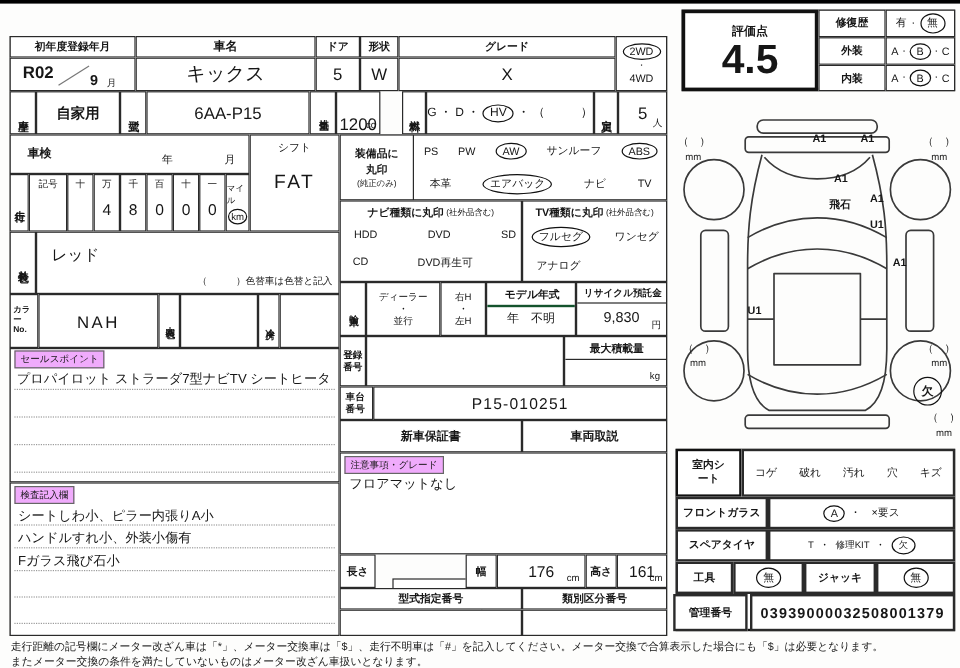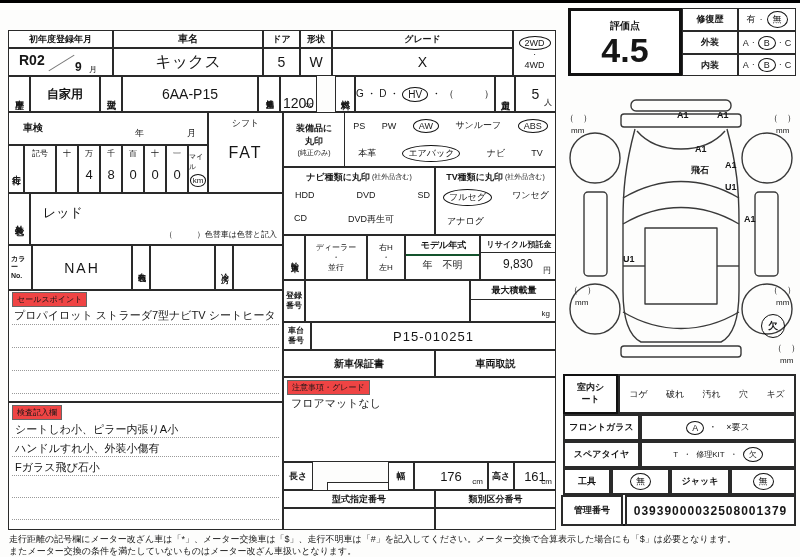--- a/index.html
+++ b/index.html
@@ -192,7 +192,7 @@
     <span class="lbl fs9">TV種類に丸印</span>
     <span class="fs7">(社外品含む)</span>
   </div>
-  <div class="abs fs9" style="left:443px;top:189px;width:106px;display:flex;justify-content:space-between;align-items:flex-start;">
+  <div class="abs fs9" style="left:443px;top:189px;width:106px;display:flex;justify-content:space-between;align-items:center;">
     <span class="circ">フルセグ</span>
     <span>ワンセグ</span>
   </div>

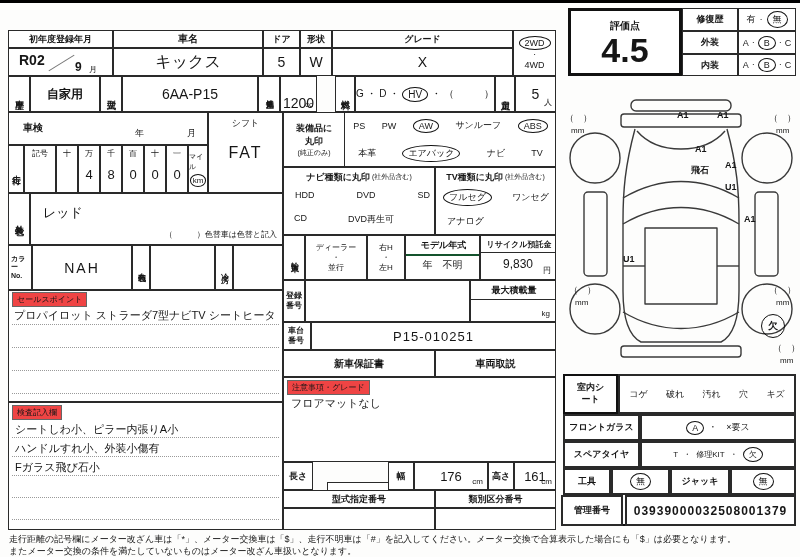--- a/index.html
+++ b/index.html
@@ -17,7 +17,7 @@
   .fs16{font-size:16px;} .fs34{font-size:34px;}
   .vert{writing-mode:vertical-rl;text-orientation:upright;letter-spacing:1px;line-height:1;}
   .circ{border:1.5px solid #111;border-radius:50%;padding:1px 5px;display:inline-block;}
-  .tab{position:absolute;border:1px solid #666;background:#ef4444;font-size:8px;padding:1px 4px;z-index:3;}
+  .tab{position:absolute;border:1px solid #666;background:#f0abfc;font-size:8px;padding:1px 4px;z-index:3;}
   .dotline{position:absolute;border-bottom:1px dotted #9a9a9a;}
   .freetext{position:absolute;font-size:11px;white-space:nowrap;}
   .mark{position:absolute;font-size:9px;font-weight:bold;z-index:2;}

